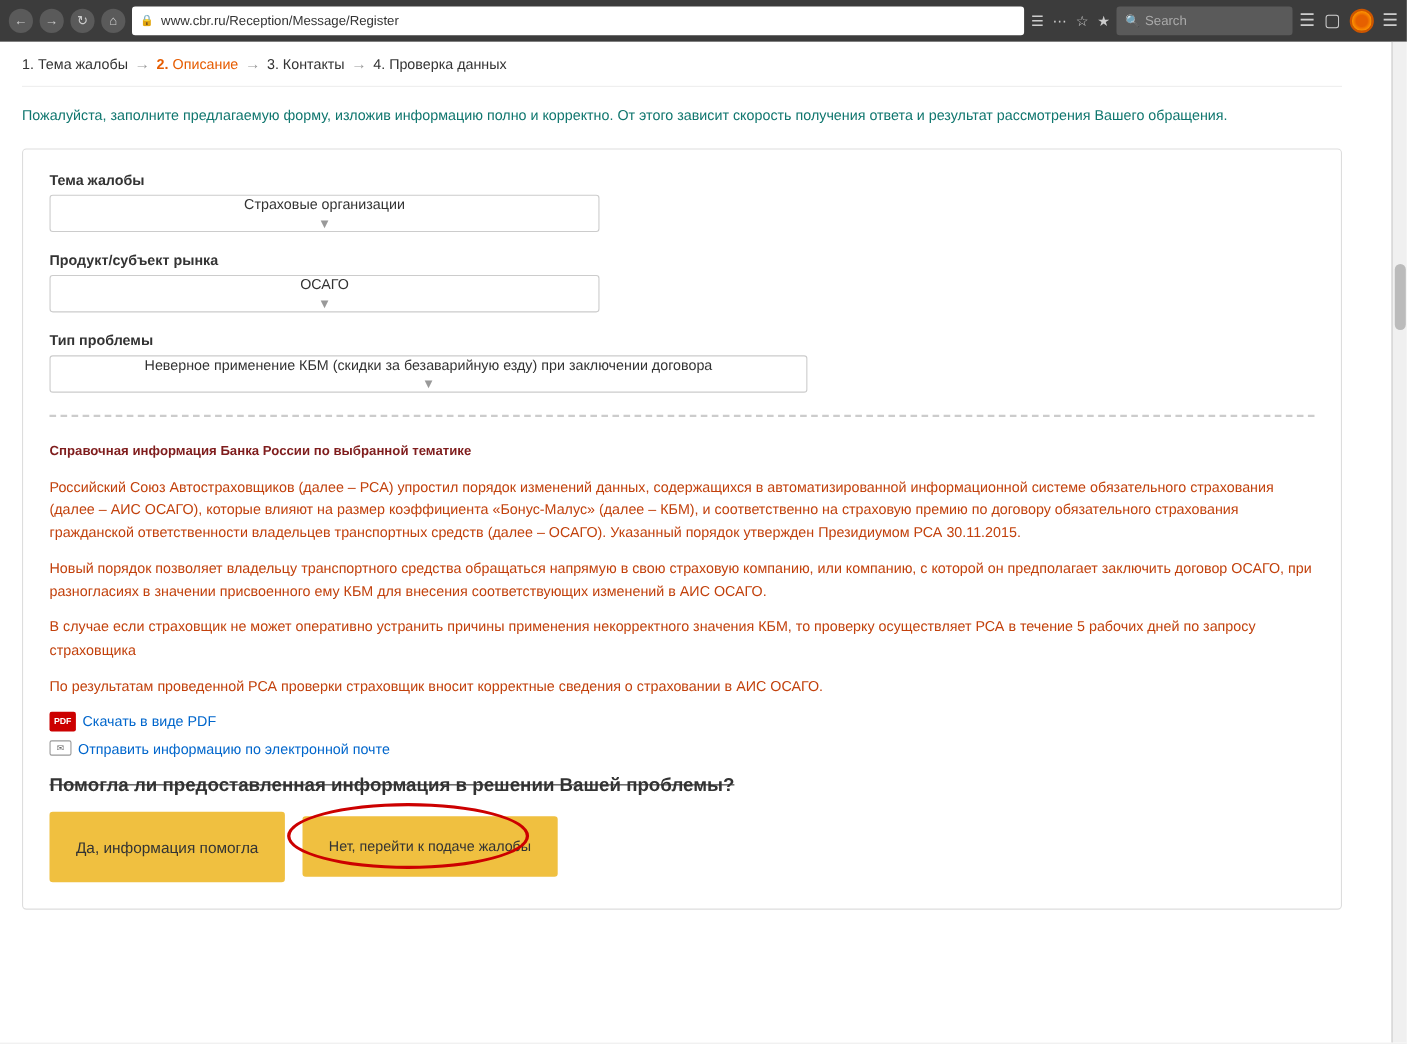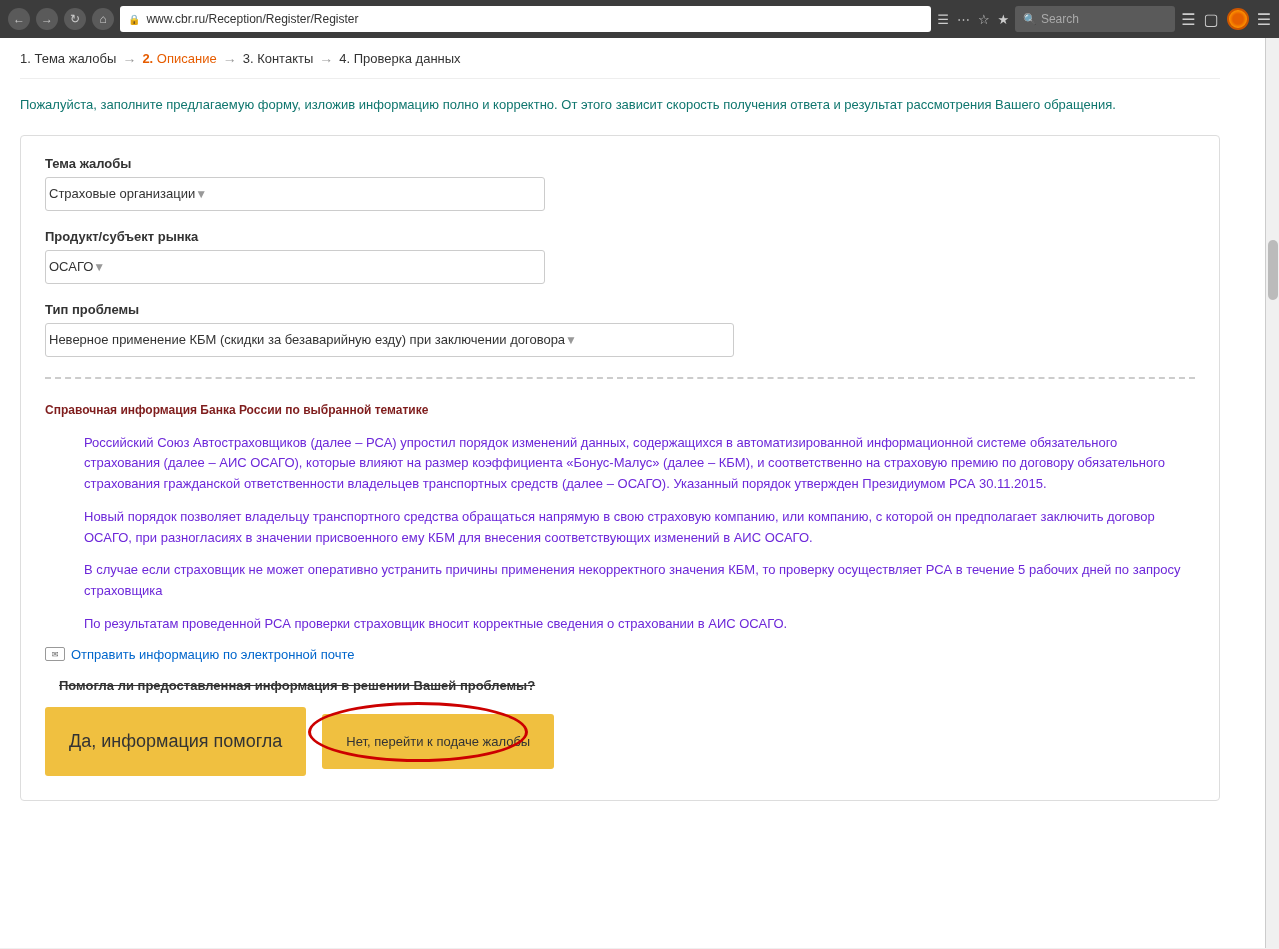--- a/index.html
+++ b/index.html
@@ -280,7 +280,7 @@
   <button class="nav-btn">⌂</button>
   <div class="address-bar">
     <span class="lock-icon">🔒</span>
-    <span class="address-text">www.cbr.ru/Reception/Register/Register</span>
+    <span class="address-text">www.cbr.ru/Reception/Message/Register</span>
   </div>
   <div class="browser-icons">
     <span style="cursor:pointer;">☰</span>

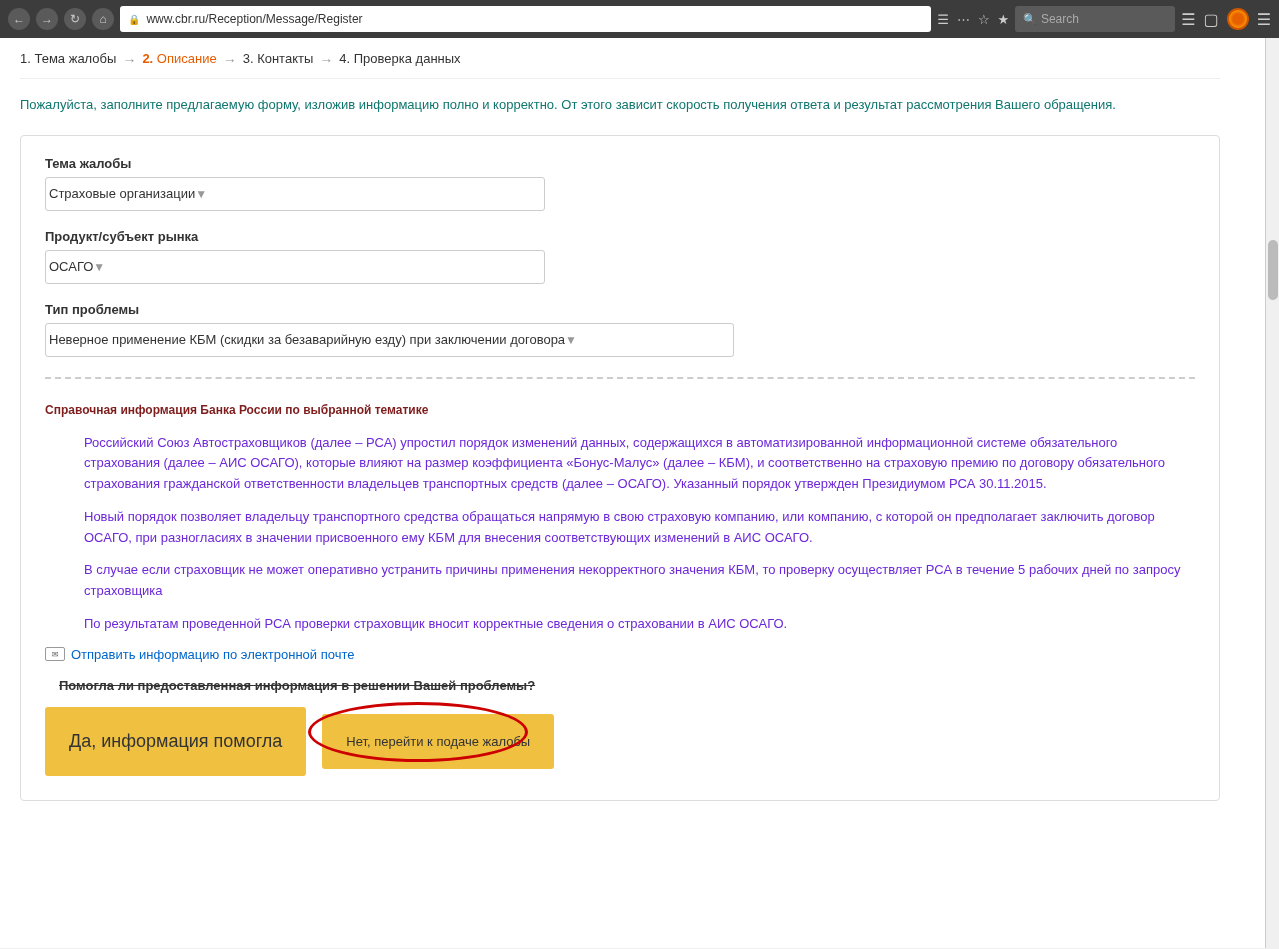--- a/index.html
+++ b/index.html
@@ -151,8 +151,9 @@
       background: white;
       display: flex;
       align-items: center;
-      justify-content: flex-start;
+      justify-content: space-between;
       cursor: pointer;
+      flex-direction: column;
     }
     .form-select .chevron { color: #999; font-size: 12px; }
 

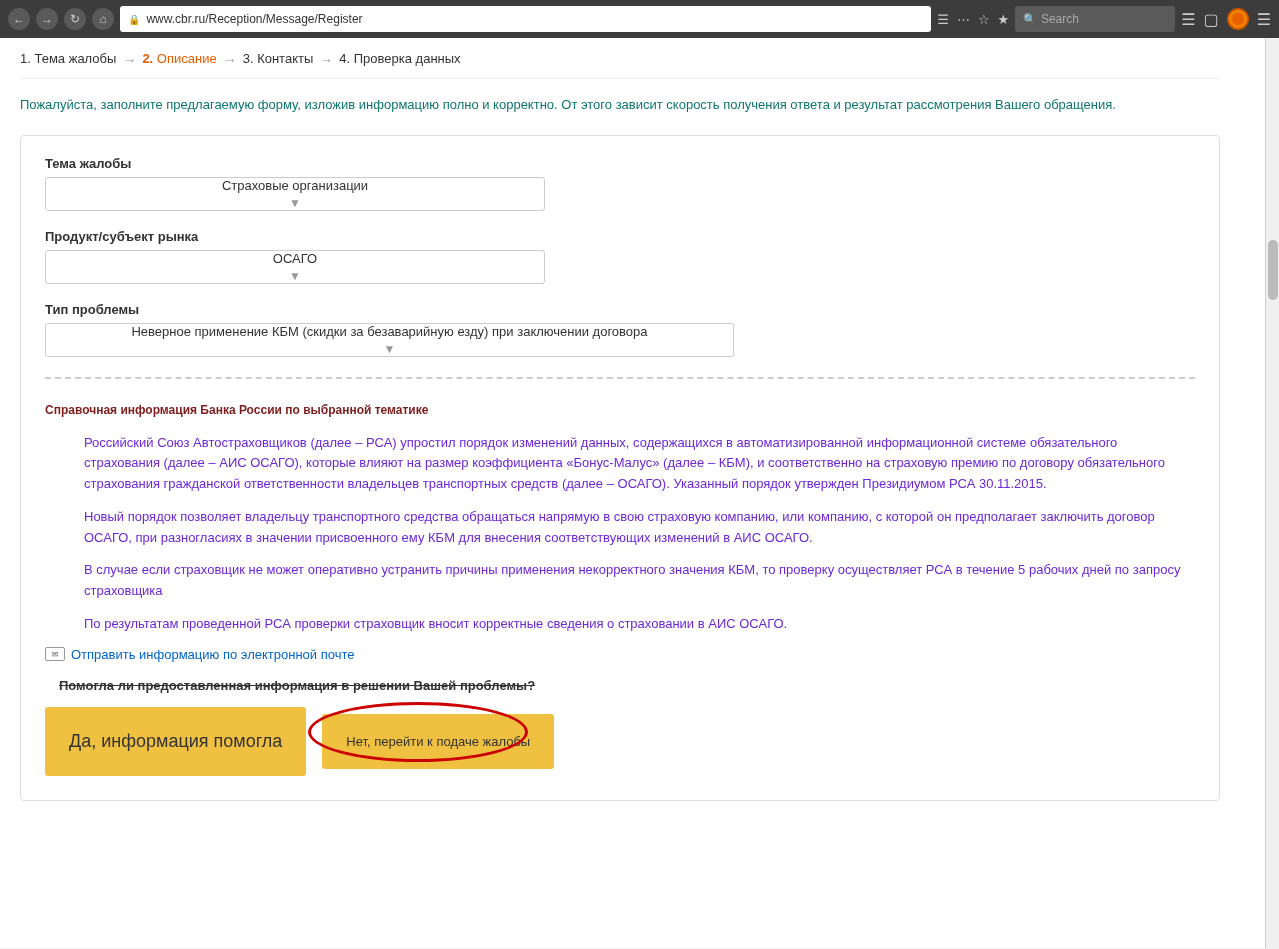--- a/index.html
+++ b/index.html
@@ -176,10 +176,9 @@
     }
     .info-block p {
       font-size: 13px;
-      color: #6d28d9;
+      color: #c2410c;
       line-height: 1.6;
       margin-bottom: 12px;
-      margin-left: 39px;
     }
 
     

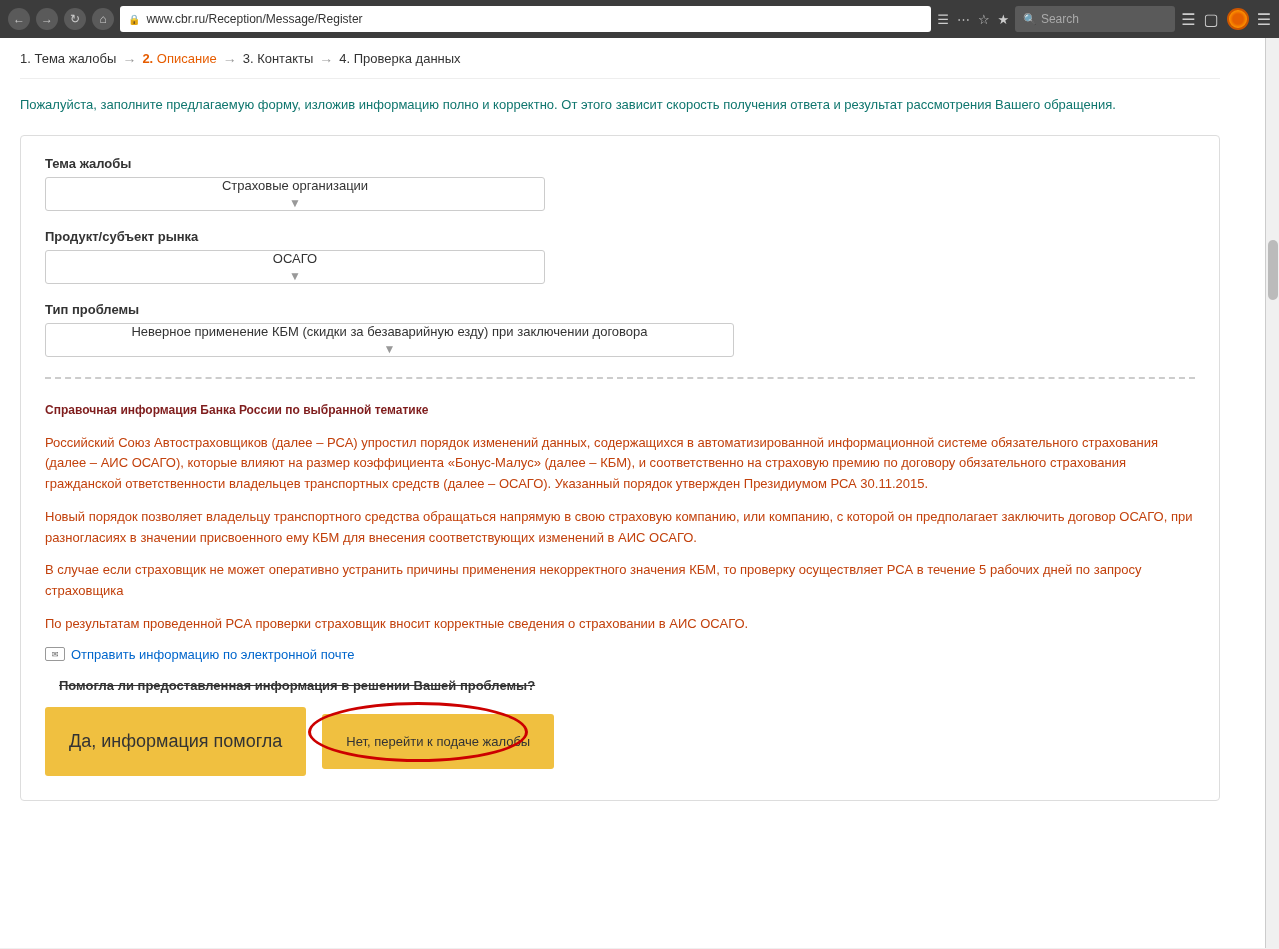--- a/index.html
+++ b/index.html
@@ -354,6 +354,10 @@
         <p>В случае если страховщик не может оперативно устранить причины применения некорректного значения КБМ, то проверку осуществляет РСА в течение 5 рабочих дней по запросу страховщика</p>
         <p>По результатам проведенной РСА проверки страховщик вносит корректные сведения о страховании в АИС ОСАГО.</p>
 
+        <div class="pdf-link">
+          <div class="pdf-icon">PDF</div>
+          <a href="#">Скачать в виде PDF</a>
+        </div>
 
         <div class="email-link">
           <div class="email-icon">✉</div>

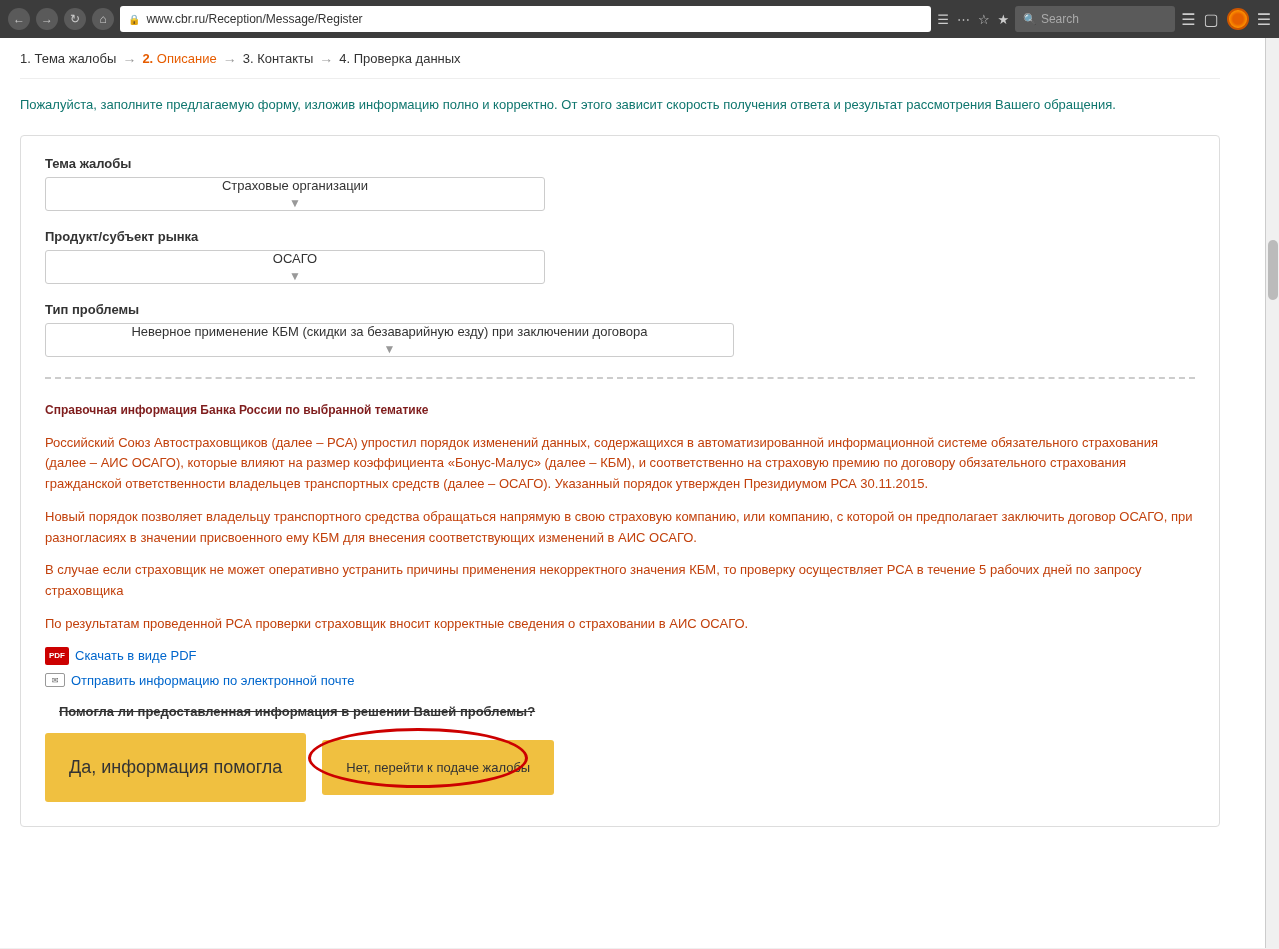--- a/index.html
+++ b/index.html
@@ -224,12 +224,11 @@
 
     
     .question-text {
-      font-size: 13px;
+      font-size: 17px;
       font-weight: bold;
       color: #333;
       margin-bottom: 14px;
       text-decoration: line-through;
-      margin-left: 14px;
     }
 
     

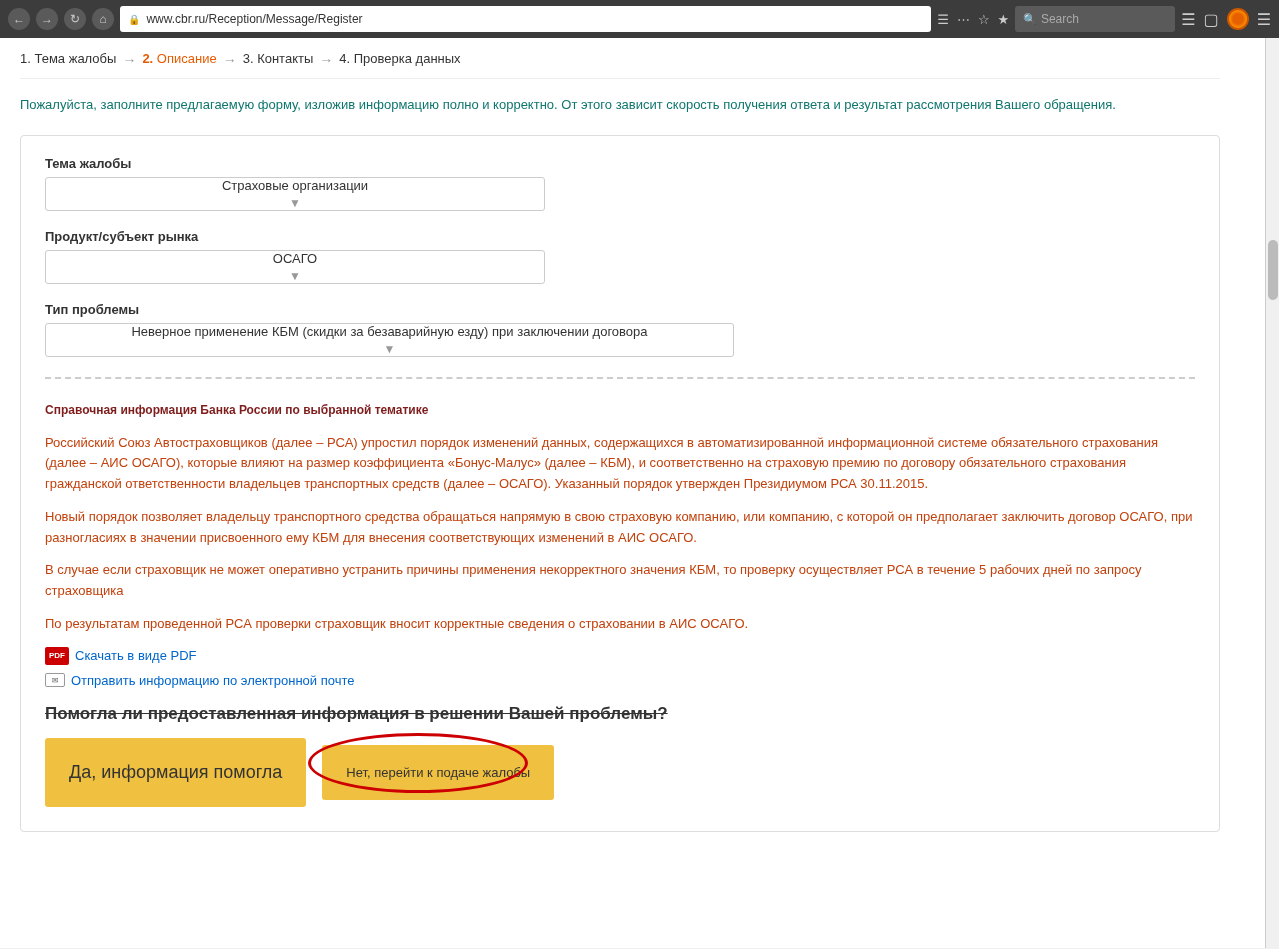--- a/index.html
+++ b/index.html
@@ -242,7 +242,7 @@
       border: none;
       border-radius: 3px;
       padding: 24px 24px;
-      font-size: 18px;
+      font-size: 14px;
       color: #333;
       cursor: pointer;
       font-weight: normal;

